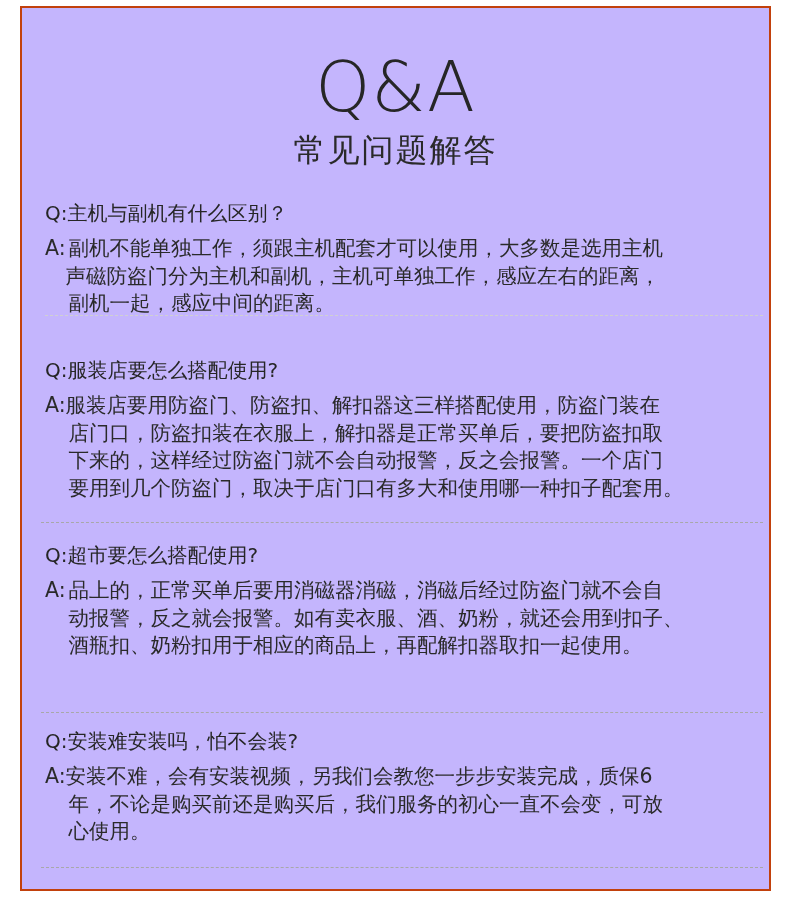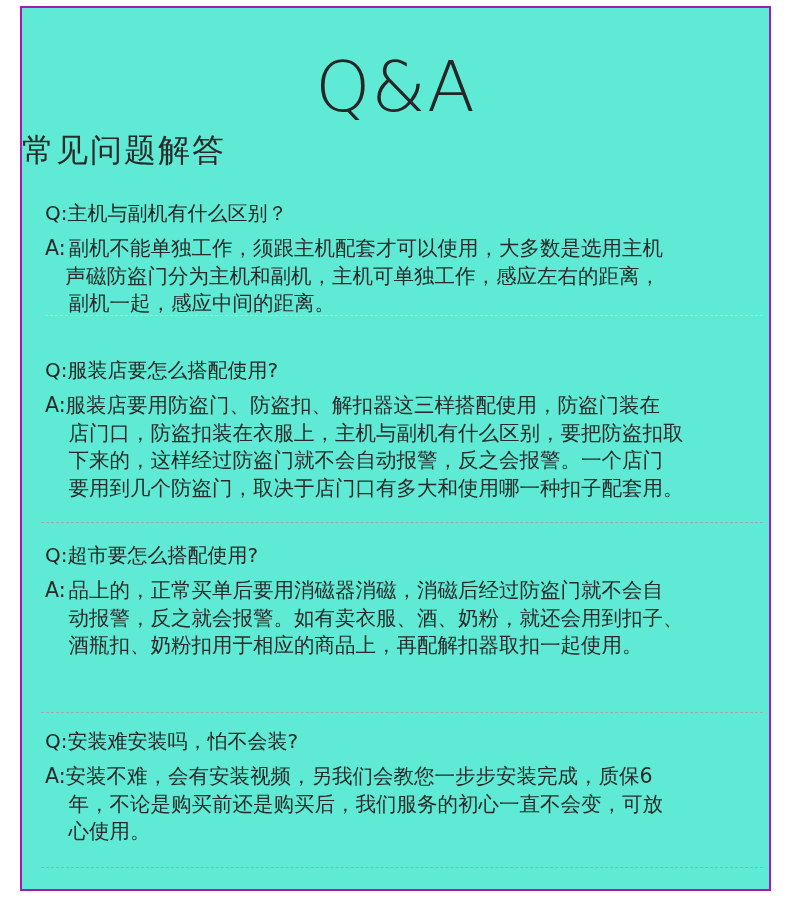--- a/index.html
+++ b/index.html
@@ -12,8 +12,8 @@
   .panel {
     position: absolute; left: 20px; top: 6px;
     width: 747px; height: 881px;
-    background: #5eead4;
-    border: 2px solid #a21caf;
+    background: #c4b5fd;
+    border: 2px solid #c2410c;
   }
   .title {
     position: absolute; left: 0; right: 0; top: 38px;

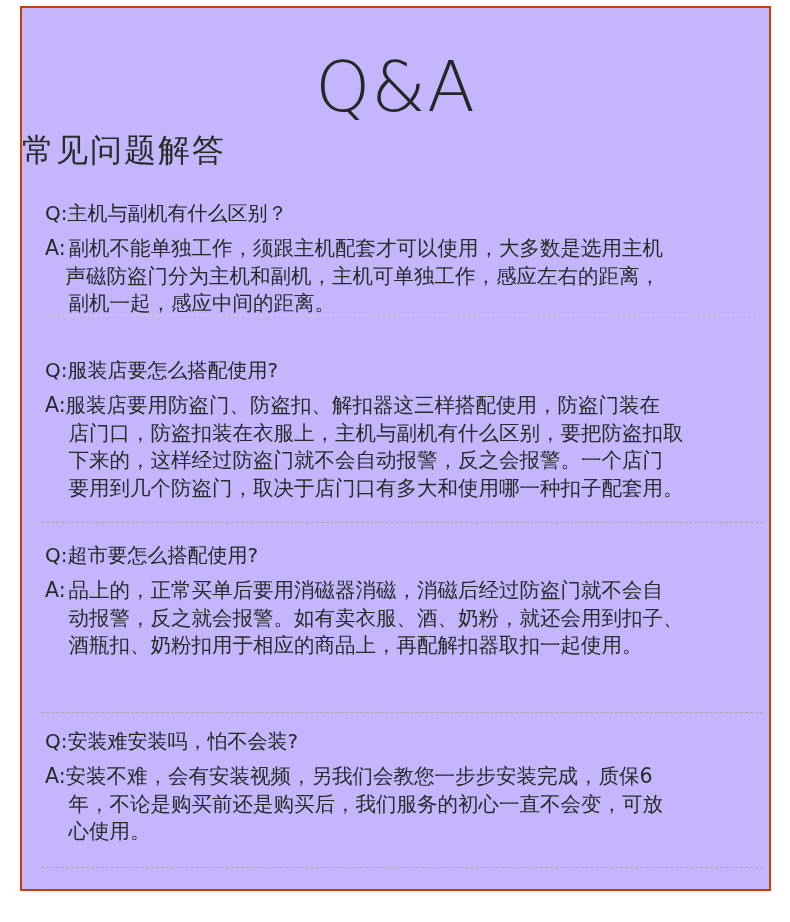--- a/index.html
+++ b/index.html
@@ -22,7 +22,7 @@
   }
   .subtitle {
     position: absolute; left: 0; right: 0; top: 120px;
-    font-size: 32px; color: #2a2a2a;
+    text-align: center; font-size: 32px; color: #2a2a2a;
     letter-spacing: 2px; line-height: 44px;
   }
   .qa { position: absolute; left: 23px; right: 6px; }

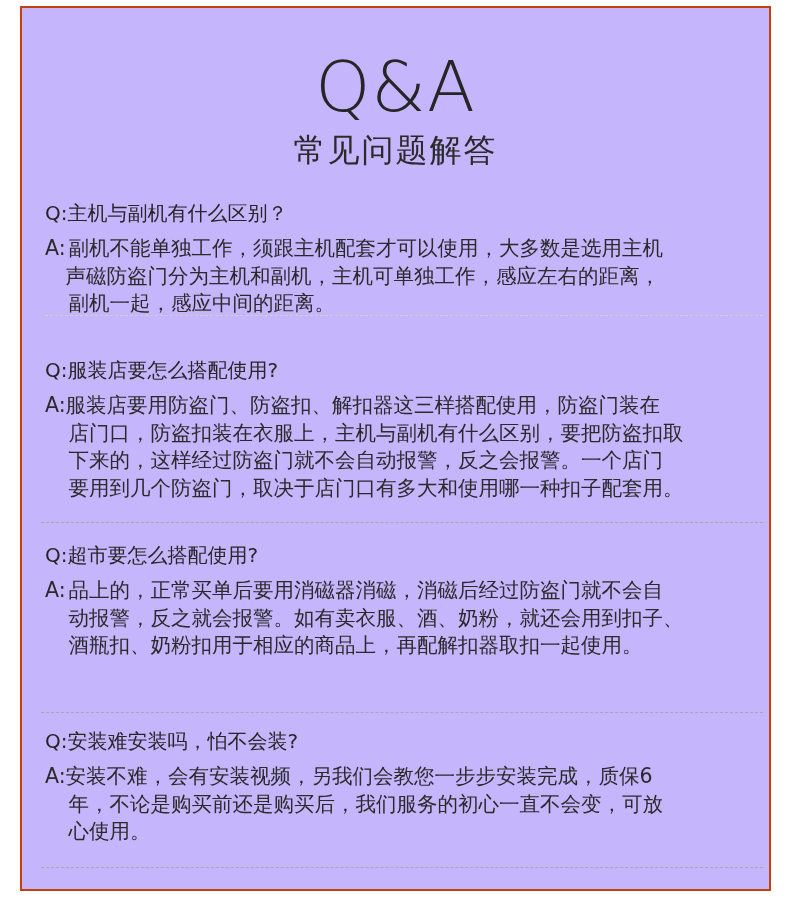--- a/index.html
+++ b/index.html
@@ -74,7 +74,7 @@
       <span class="a-prefix">A:</span>
       <span class="a-lines">
         <span class="a-line">服装店要用防盗门、防盗扣、解扣器这三样搭配使用，防盗门装在</span>
-        <span class="a-line cont">店门口，防盗扣装在衣服上，主机与副机有什么区别，要把防盗扣取</span>
+        <span class="a-line cont">店门口，防盗扣装在衣服上，解扣器是正常买单后，要把防盗扣取</span>
         <span class="a-line cont">下来的，这样经过防盗门就不会自动报警，反之会报警。一个店门</span>
         <span class="a-line cont">要用到几个防盗门，取决于店门口有多大和使用哪一种扣子配套用。</span>
       </span>

